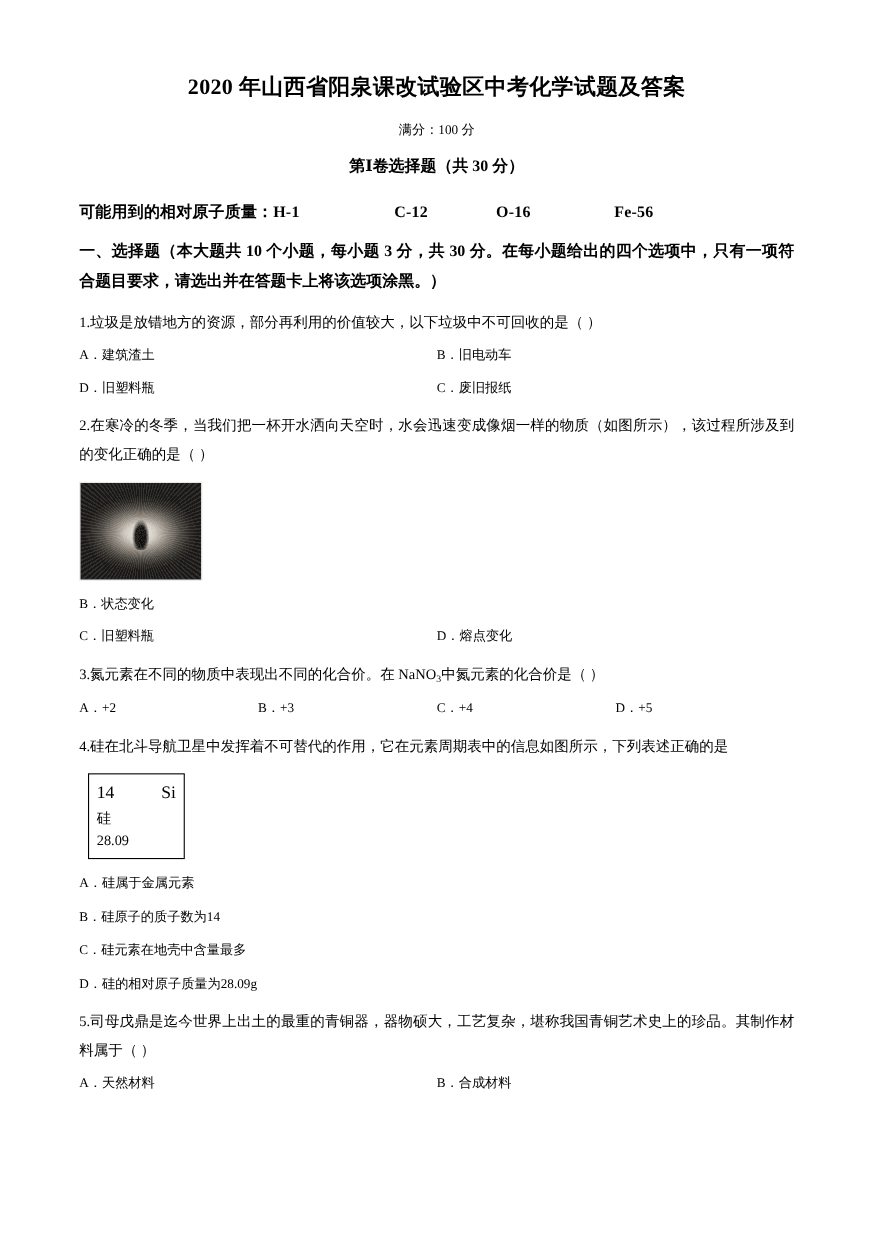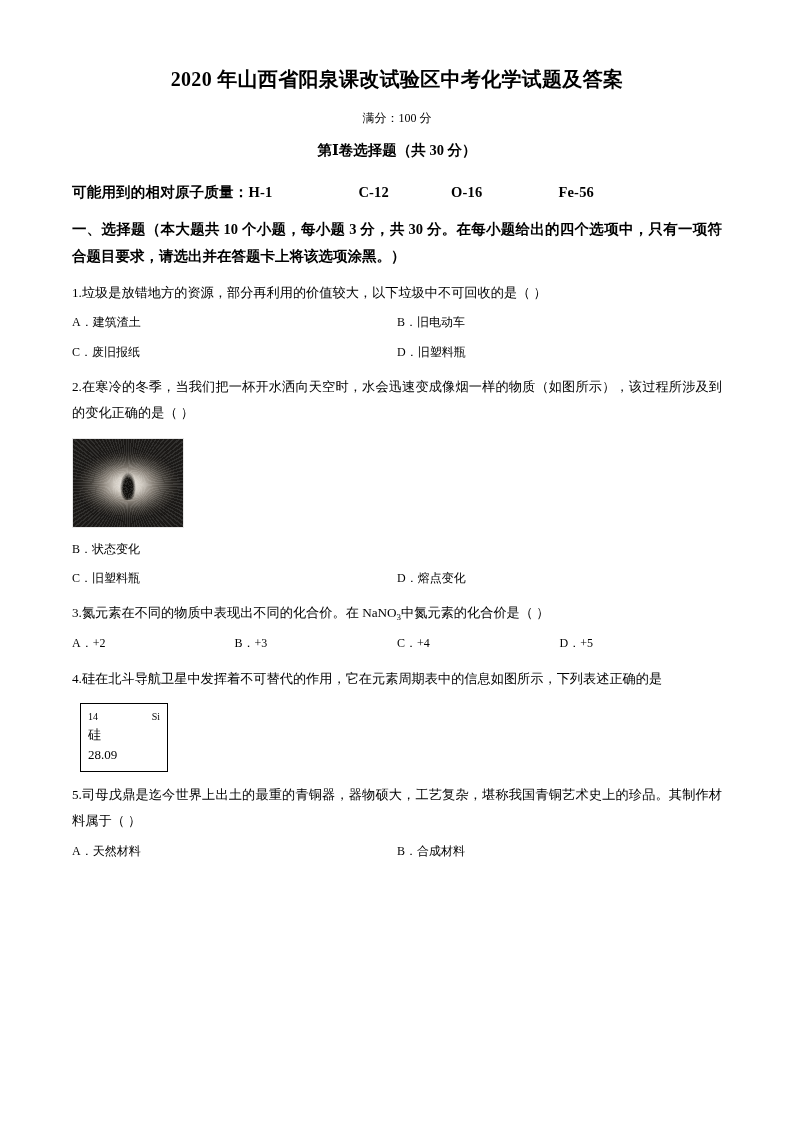--- a/index.html
+++ b/index.html
@@ -161,8 +161,8 @@
         <div class="opt">B．旧电动车</div>
       </div>
       <div class="opt-row opt-2col">
+        <div class="opt">D．旧塑料瓶</div>
         <div class="opt">C．废旧报纸</div>
-        <div class="opt">D．旧塑料瓶</div>
       </div>
     </div>
 

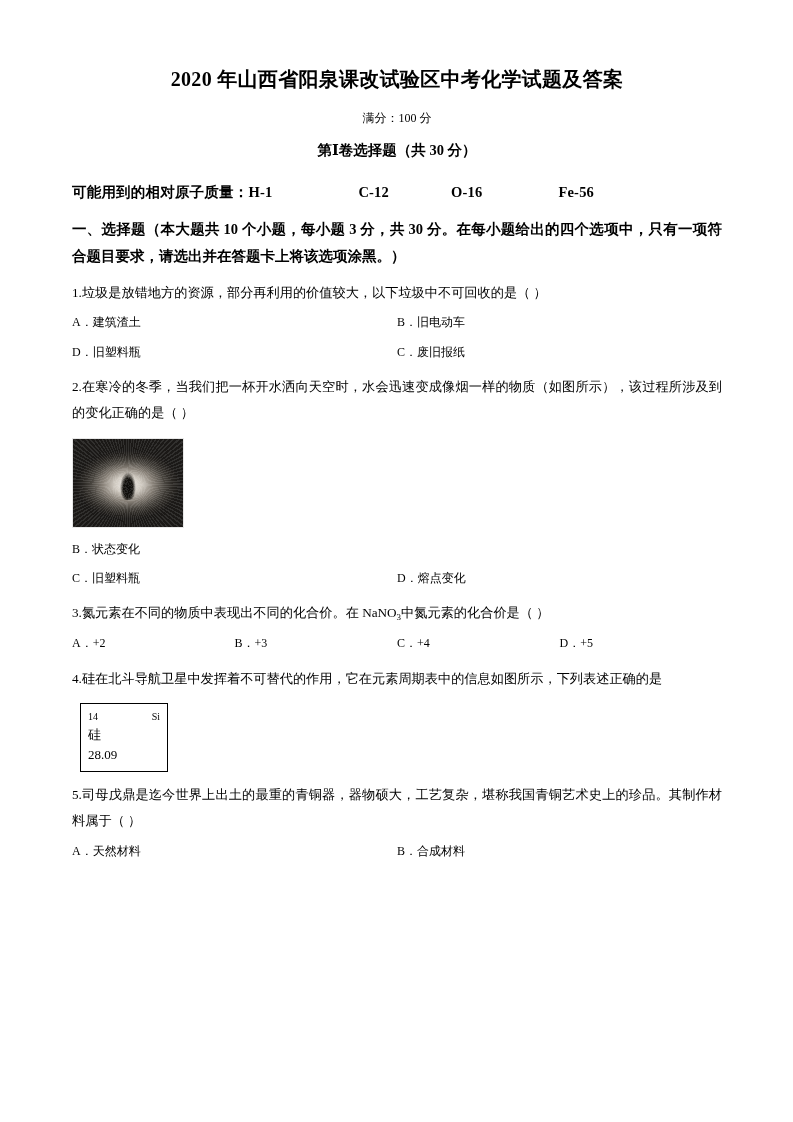--- a/index.html
+++ b/index.html
@@ -128,7 +128,7 @@
   .elem-top {
     display: flex;
     justify-content: space-between;
-    font-size: 10px;
+    font-size: 16px;
   }
   .elem-name { font-size: 13px; }
   .elem-mass { font-size: 13px; }

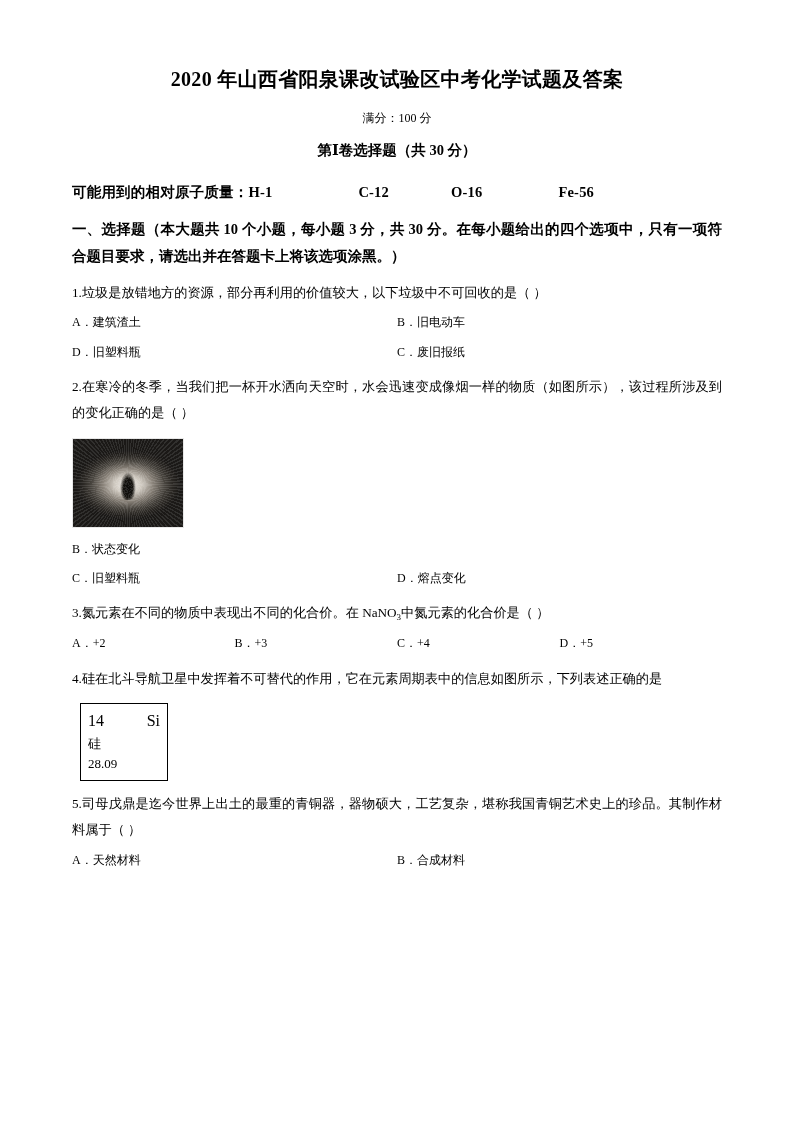--- a/index.html
+++ b/index.html
@@ -203,6 +203,12 @@
       <div class="elem-name">硅</div>
       <div class="elem-mass">28.09</div>
     </div>
+    <div class="opts opt-block">
+      <div class="opt">A．硅属于金属元素</div>
+      <div class="opt">B．硅原子的质子数为14</div>
+      <div class="opt">C．硅元素在地壳中含量最多</div>
+      <div class="opt">D．硅的相对原子质量为28.09g</div>
+    </div>
 
     <div class="q">
       <span class="qnum">5.</span><span>司母戊鼎是迄今世界上出土的最重的青铜器，器物硕大，工艺复杂，堪称我国青铜艺术史上的珍品。其制作材料属于（  ）</span>

